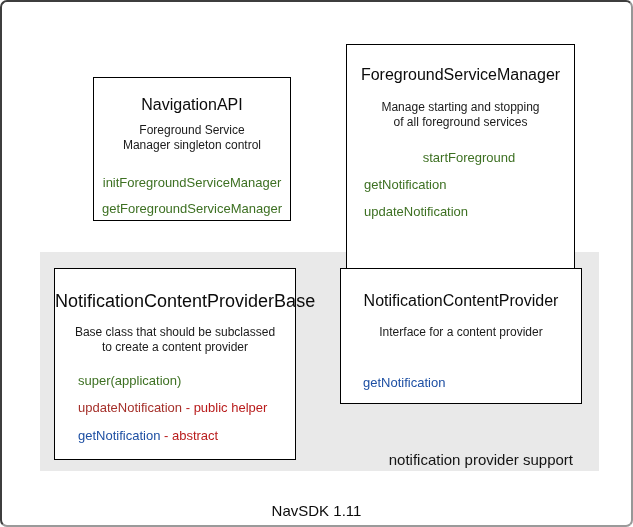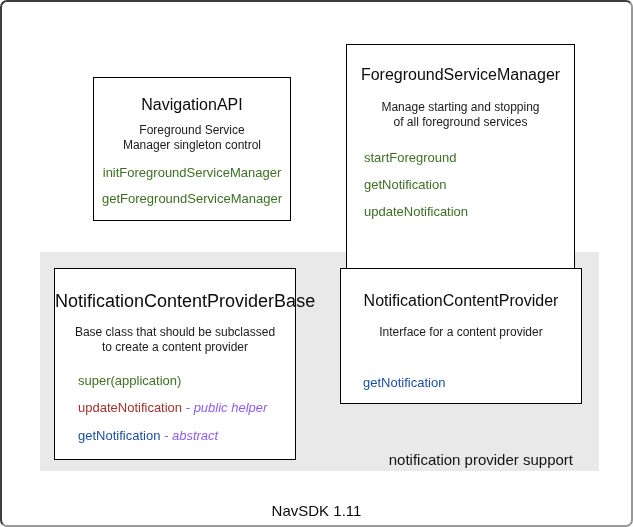--- a/index.html
+++ b/index.html
@@ -66,7 +66,7 @@
 
   .box-nav .method.m-0  { margin-top: 12px; }
   .box-nav .method.m-1  { margin-top: 10px; }
-  .box-fsm .method.m-0  { margin-top: 20px; }
+  .box-fsm .method.m-0  { margin-top: 20px; text-align: center; }
   .box-fsm .method.m-1  { margin-top: 11px; }
   .box-fsm .method.m-2  { margin-top: 11px; }
   .box-ncpb .method.m-0 { margin-top: 18px; }

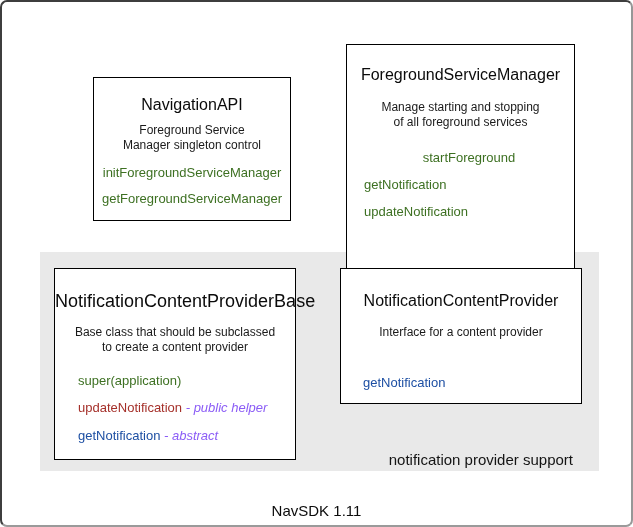--- a/index.html
+++ b/index.html
@@ -64,7 +64,7 @@
   .box-ncpb .method { text-align: left; padding-left: 23px; }
   .box-ncp .method  { text-align: left; padding-left: 22px; }
 
-  .box-nav .method.m-0  { margin-top: 12px; }
+  .box-nav .method.m-0  { margin-top: 22px; }
   .box-nav .method.m-1  { margin-top: 10px; }
   .box-fsm .method.m-0  { margin-top: 20px; text-align: center; }
   .box-fsm .method.m-1  { margin-top: 11px; }

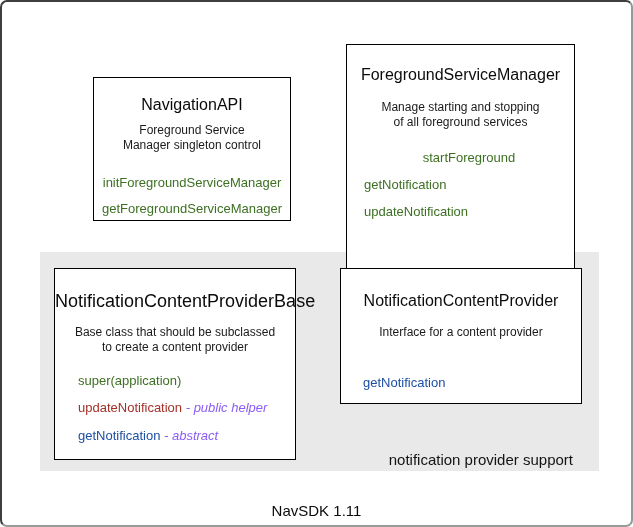--- a/index.html
+++ b/index.html
@@ -77,7 +77,7 @@
   .m-green { color: #3d7022; }
   .m-red   { color: #a5302a; }
   .m-blue  { color: #1d4fa3; }
-  .m-note  { color: #8b5cf6; font-style: italic; }
+  .m-note  { color: #b91c1c; }
 
   .group-panel {
     position: absolute;

